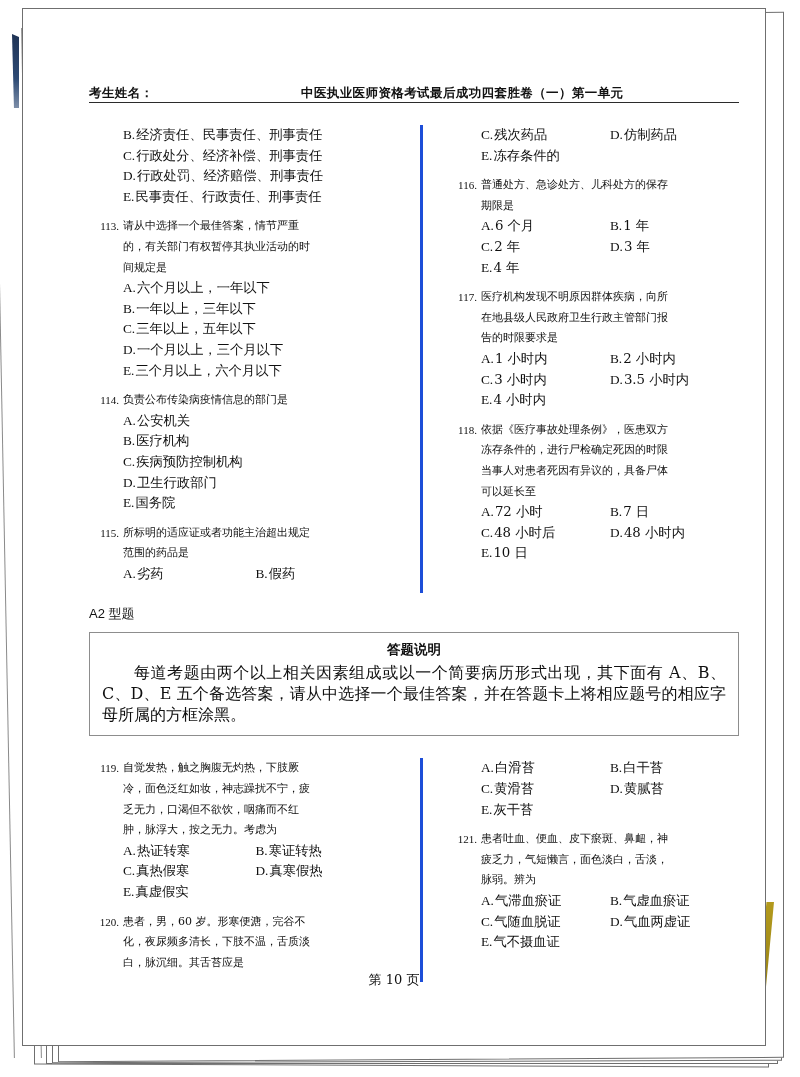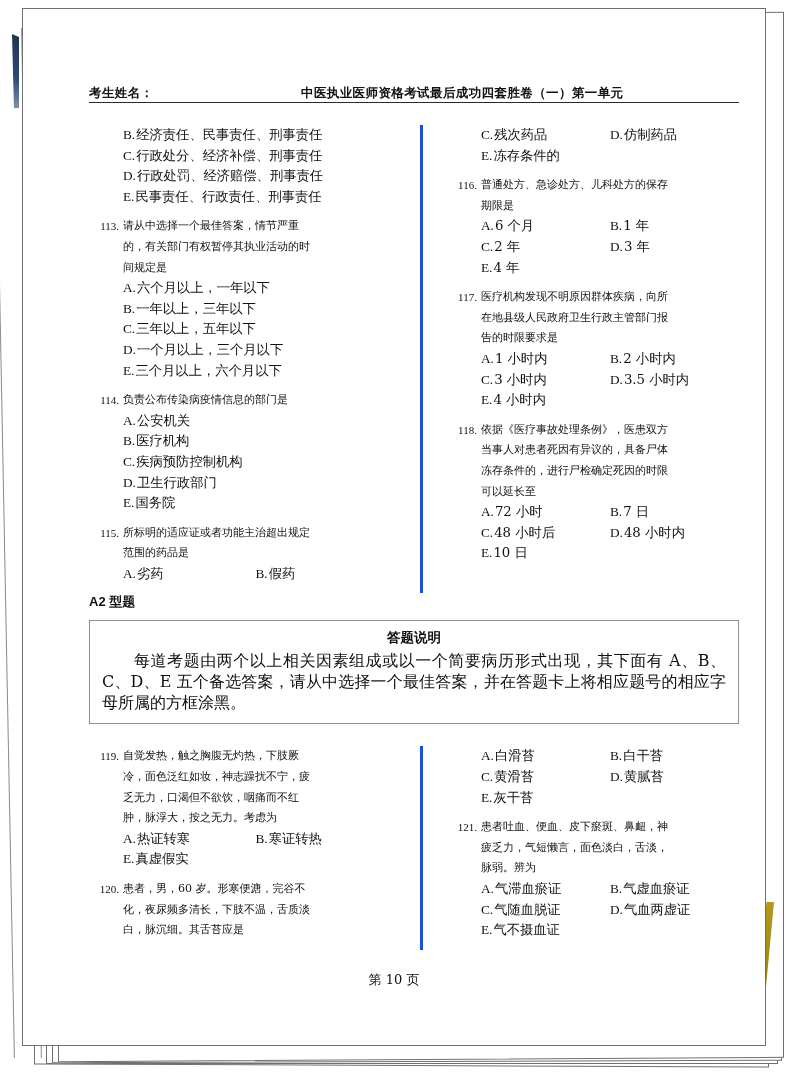--- a/index.html
+++ b/index.html
@@ -341,8 +341,8 @@
                 <span class="q-num">118.</span>
                 <span class="q-stem">依据《医疗事故处理条例》，医患双方</span>
               </div>
+              <div class="q-stem-cont q-line">冻存条件的，进行尸检确定死因的时限</div>
               <div class="q-stem-cont q-line">当事人对患者死因有异议的，具备尸体</div>
-              <div class="q-stem-cont q-line">冻存条件的，进行尸检确定死因的时限</div>
               <div class="q-stem-cont q-line">可以延长至</div>
               <div class="opts">
                 <div class="opt-row">

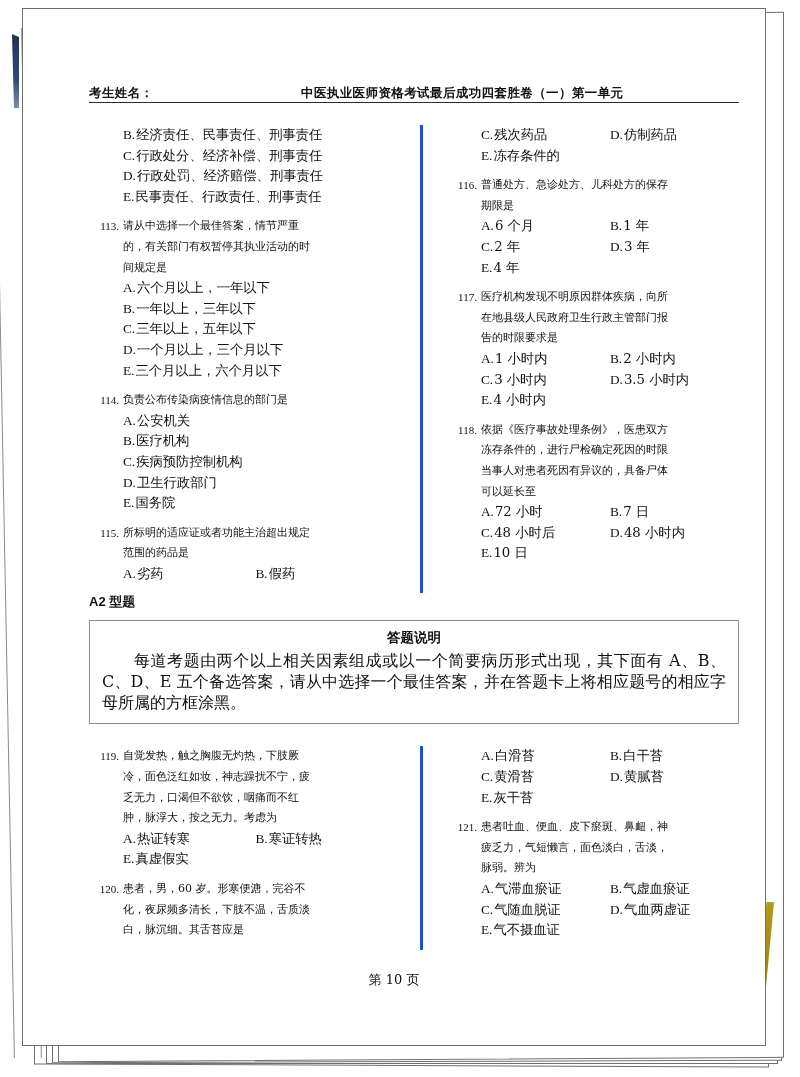--- a/index.html
+++ b/index.html
@@ -145,10 +145,10 @@
 
   
   .section-head {
-    margin-top: 0;
+    margin-top: 12px;
     margin-bottom: 9px;
     font-family: "Liberation Sans", "DejaVu Sans", sans-serif;
-    font-weight: bold;
+    font-weight: normal;
     font-size: 13px;
     color: #111;
   }

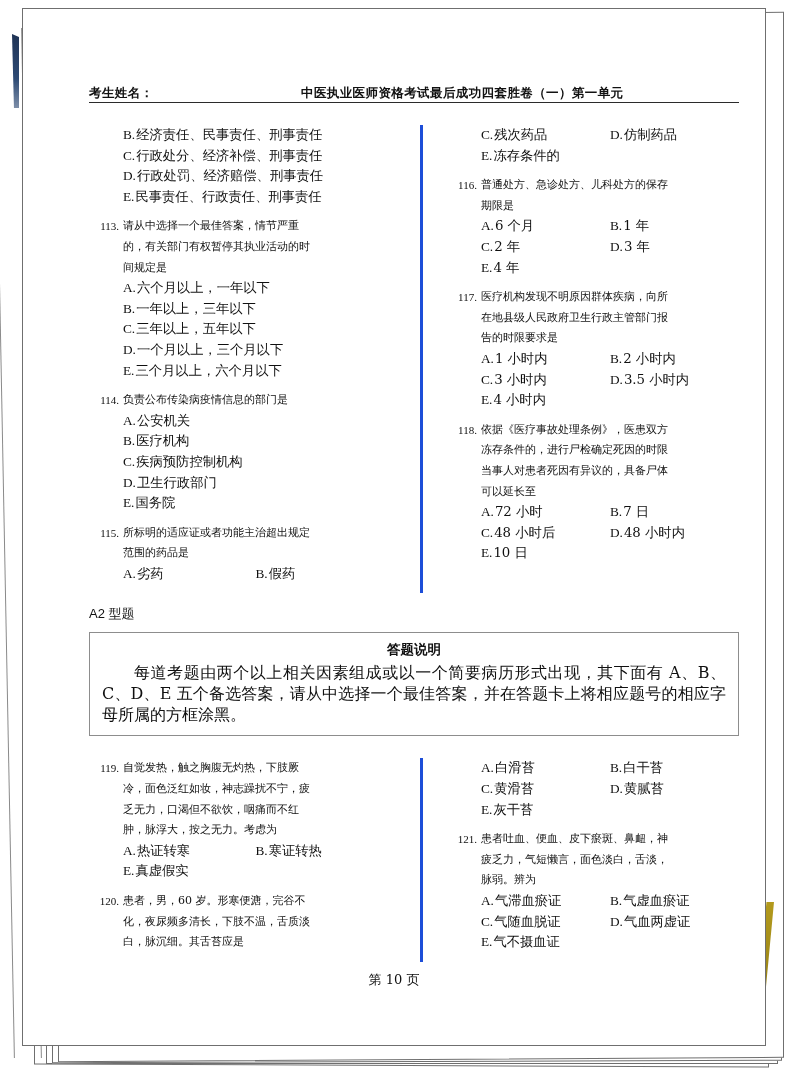--- a/index.html
+++ b/index.html
@@ -386,6 +386,10 @@
                   <div class="opt"><span class="opt-lbl">B.</span><span>寒证转热</span></div>
                 </div>
                 <div class="opt-row">
+                  <div class="opt"><span class="opt-lbl">C.</span><span>真热假寒</span></div>
+                  <div class="opt"><span class="opt-lbl">D.</span><span>真寒假热</span></div>
+                </div>
+                <div class="opt-row">
                   <div class="opt"><span class="opt-lbl">E.</span><span>真虚假实</span></div>
                 </div>
               </div>

